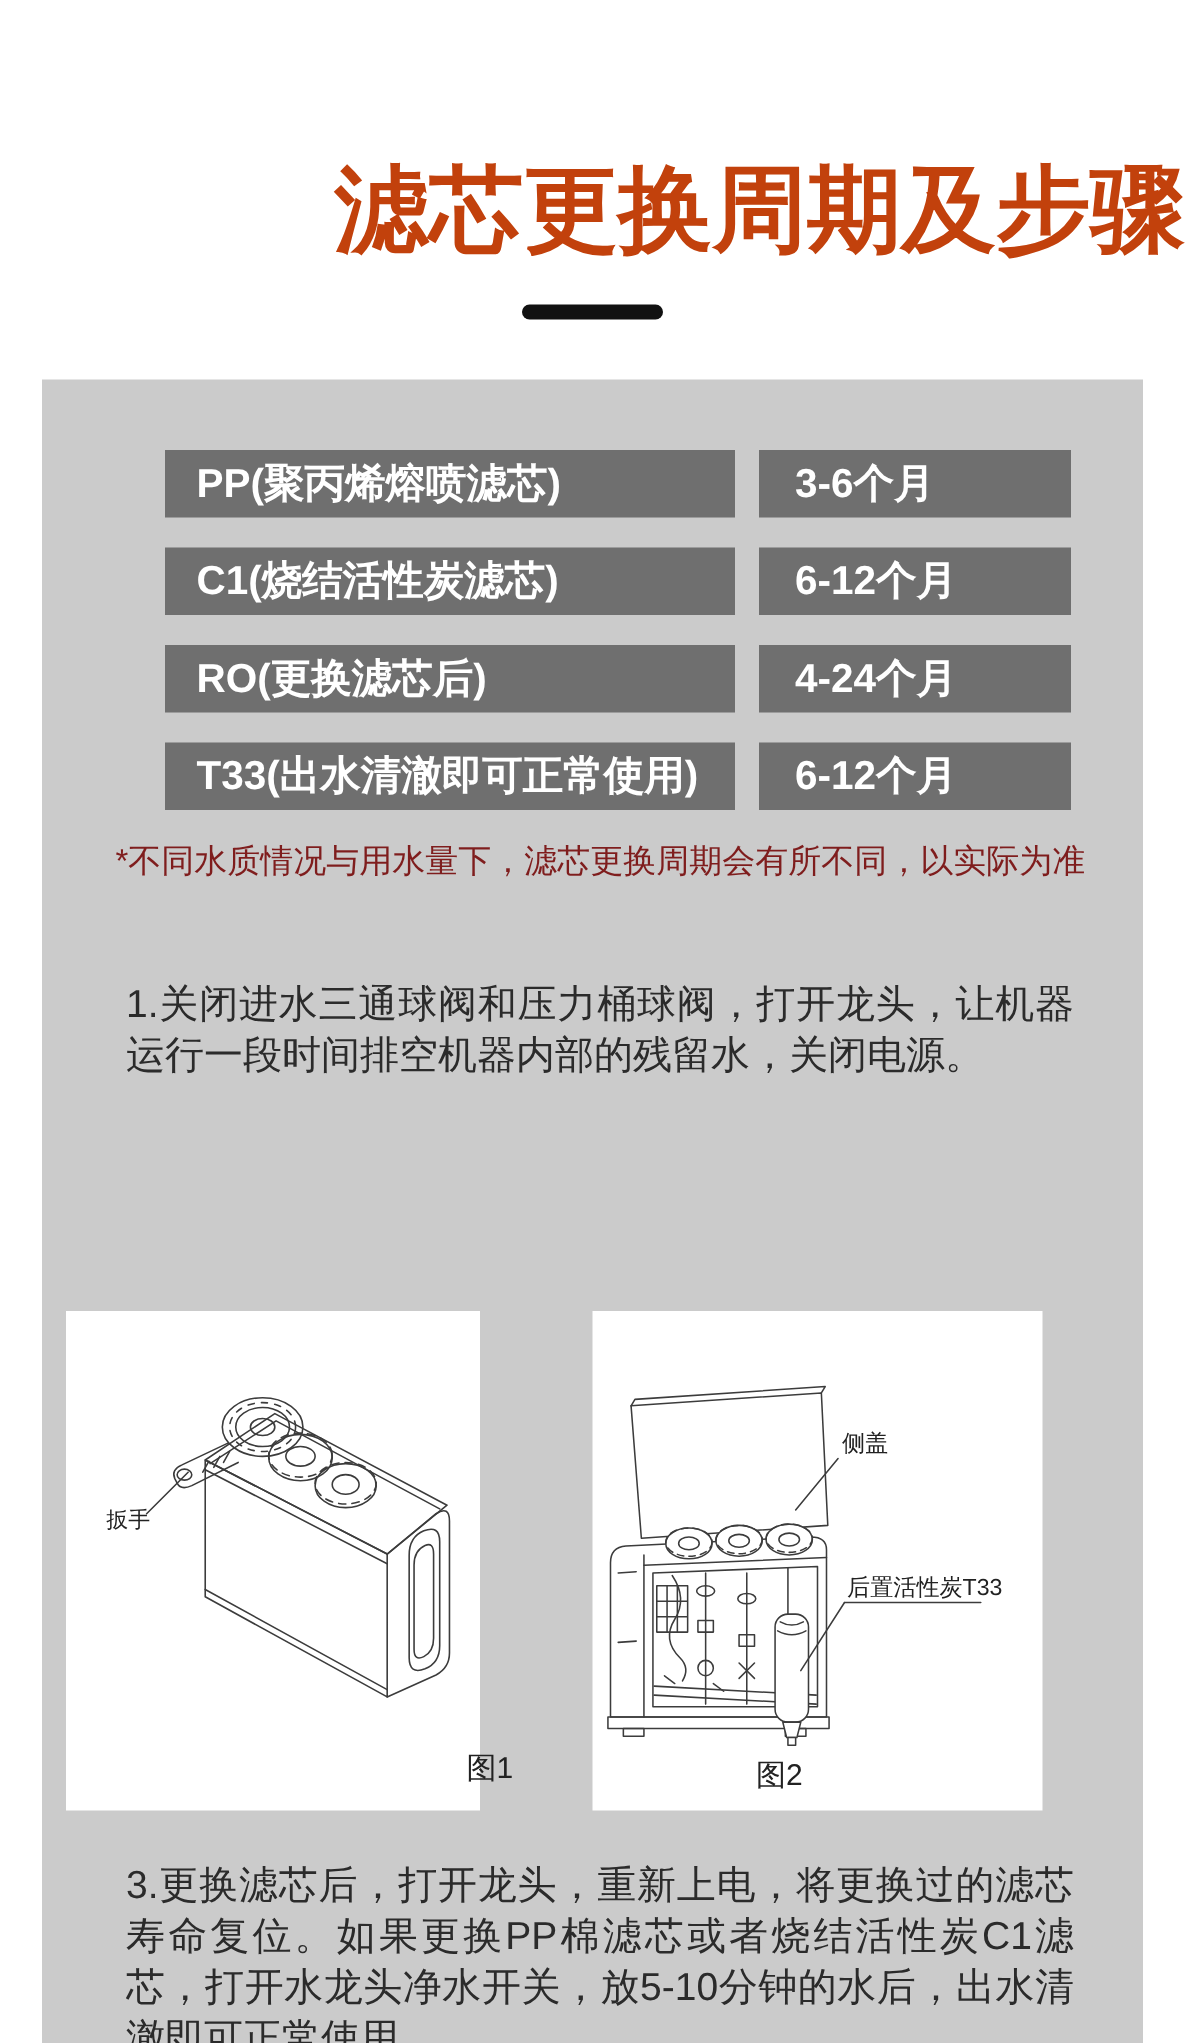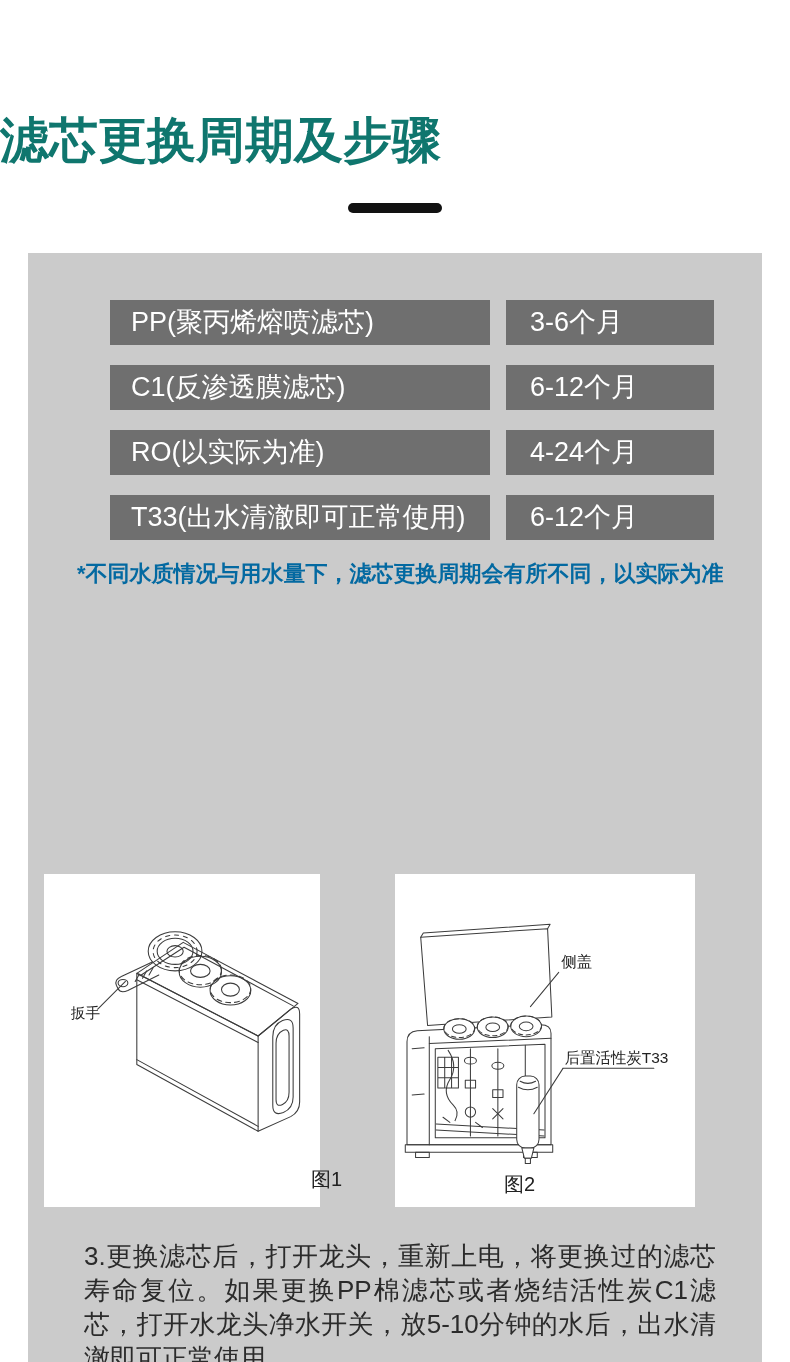--- a/index.html
+++ b/index.html
@@ -13,9 +13,9 @@
 
   .page-title{
     position:absolute;left:0;top:100px;width:790px;
-    text-align:left;
-    font-size:49px;line-height:80px;font-weight:900;
-    letter-spacing:0px;color:#0f766e;
+    text-align:right;
+    font-size:63px;line-height:80px;font-weight:900;
+    letter-spacing:0px;color:#c2410c;
   }
   .title-underline{
     position:absolute;left:348px;top:203px;width:94px;height:10px;

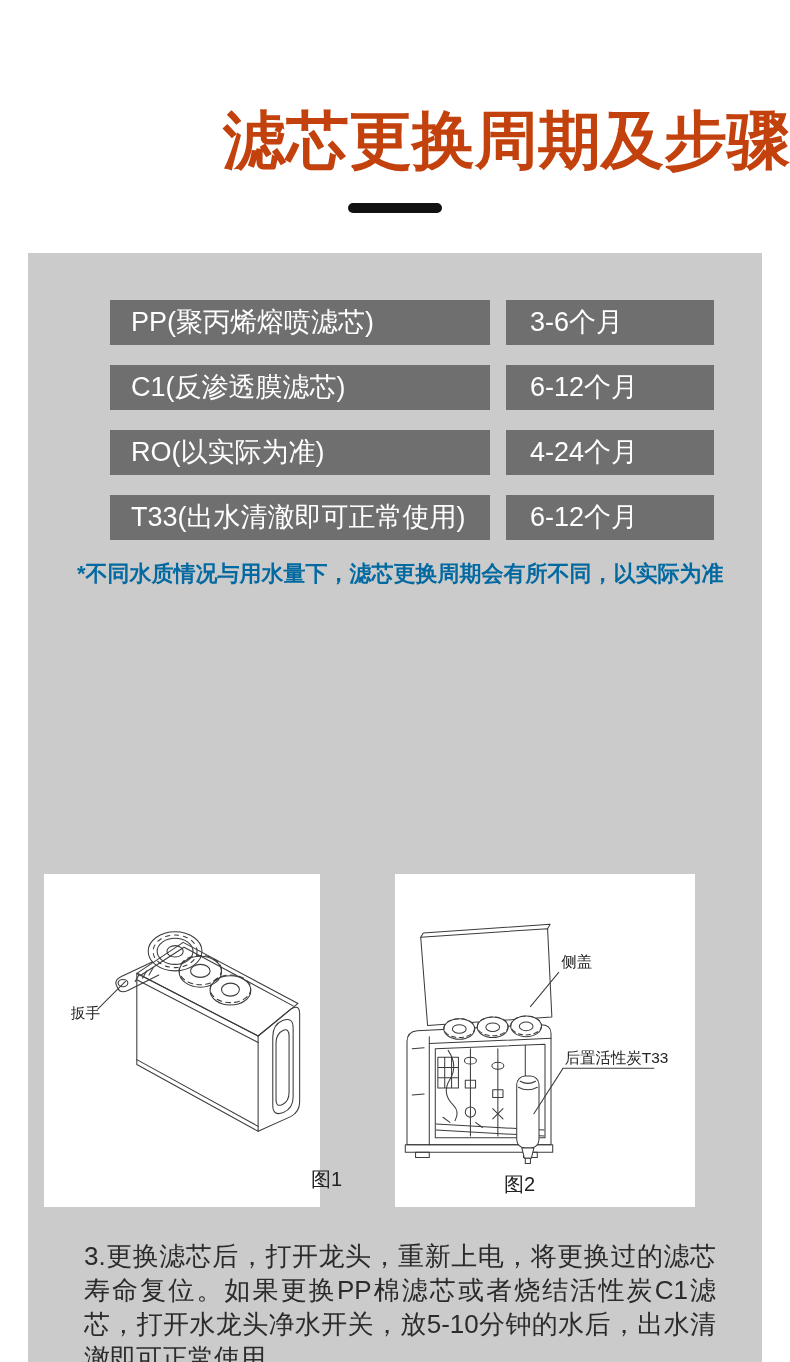--- a/index.html
+++ b/index.html
@@ -32,7 +32,7 @@
   .cell{
     position:absolute;top:0;height:45px;
     background:#6f6f6f;color:#ffffff;
-    font-size:27px;line-height:45px;font-weight:400;
+    font-size:27px;line-height:45px;font-weight:700;
     white-space:nowrap;overflow:hidden;
   }
   .cell.name{left:82px;width:380px;padding-left:21px;box-sizing:border-box;}

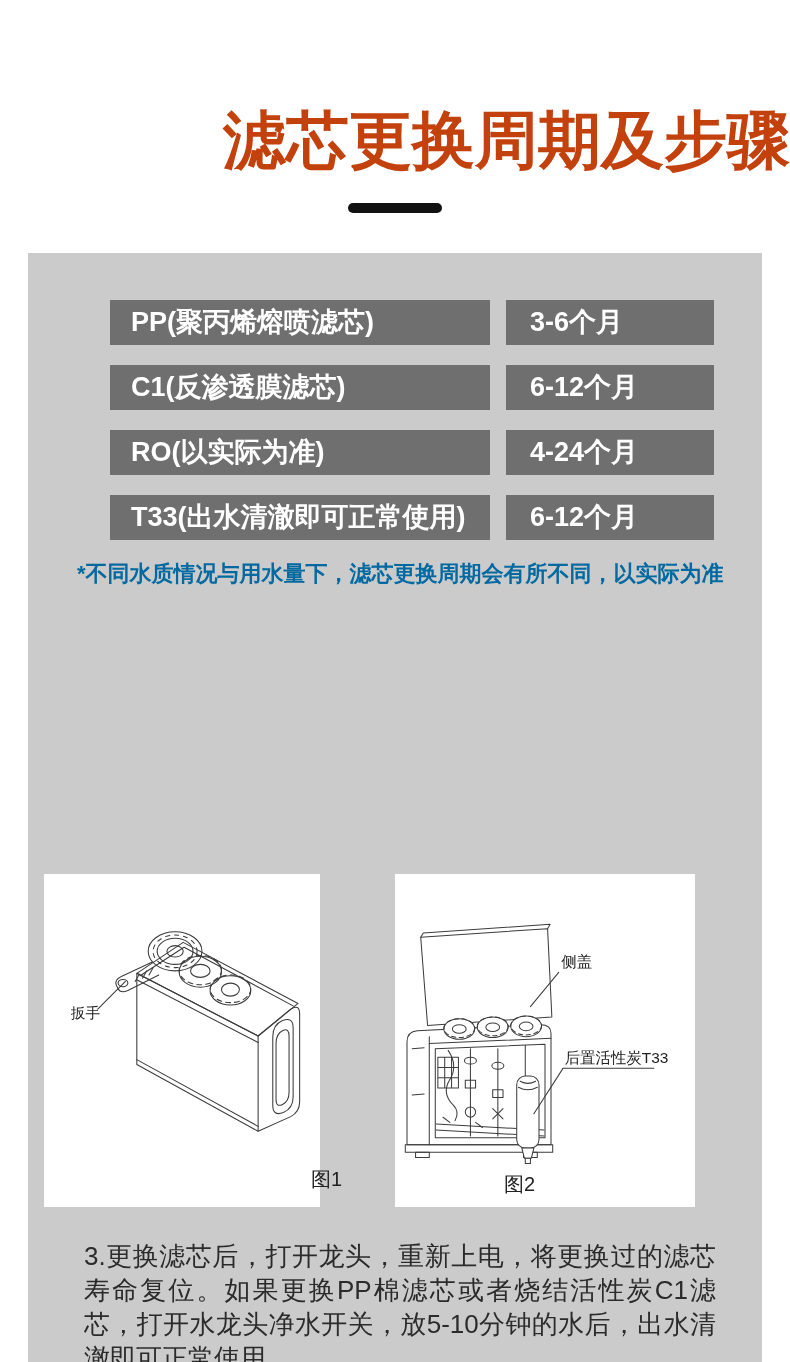--- a/index.html
+++ b/index.html
@@ -85,7 +85,7 @@
         <div class="cell period">3-6个月</div>
       </div>
       <div class="sched-row row1">
-        <div class="cell name">C1(反渗透膜滤芯)</div>
+        <div class="cell name">C1(烧结活性炭滤芯)</div>
         <div class="cell period">6-12个月</div>
       </div>
       <div class="sched-row row2">

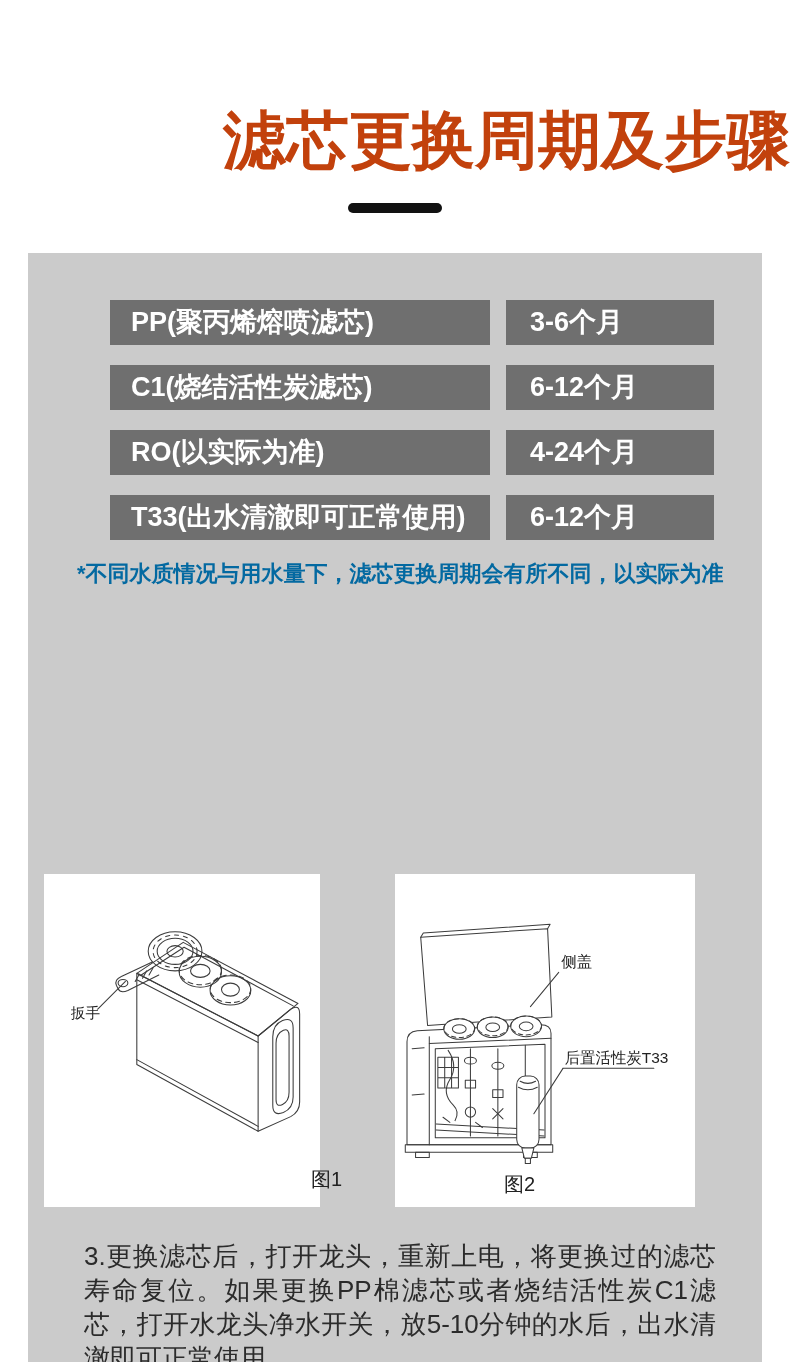--- a/index.html
+++ b/index.html
@@ -89,7 +89,7 @@
         <div class="cell period">6-12个月</div>
       </div>
       <div class="sched-row row2">
-        <div class="cell name">RO(以实际为准)</div>
+        <div class="cell name">RO(更换滤芯后)</div>
         <div class="cell period">4-24个月</div>
       </div>
       <div class="sched-row row3">

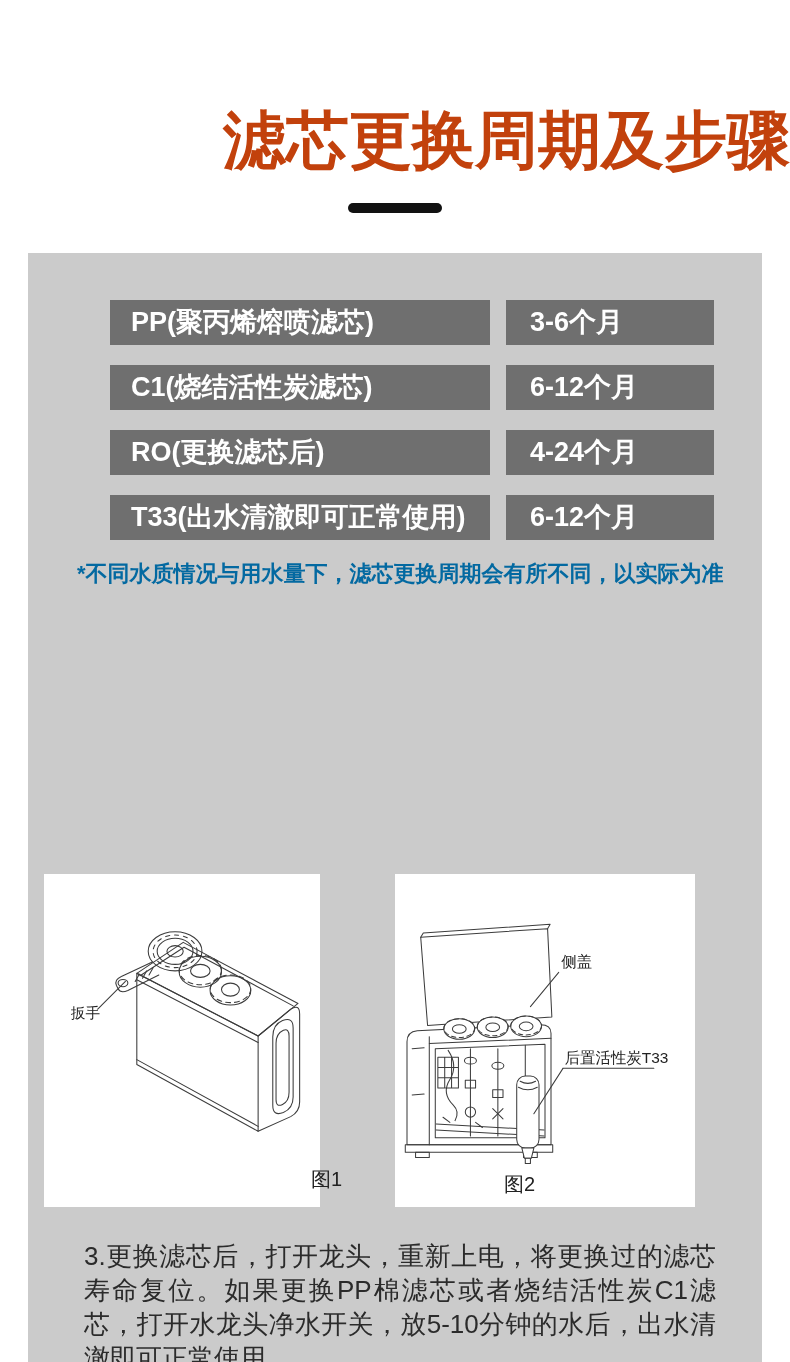--- a/index.html
+++ b/index.html
@@ -41,9 +41,8 @@
 
   .sched-note{
     position:absolute;left:49px;top:306px;width:660px;
-    font-size:22px;line-height:30px;color:#0369a1;
+    font-size:22px;line-height:30px;color:#7f1d1d;
     white-space:nowrap;
-    font-weight:bold;
   }
 
   .step{

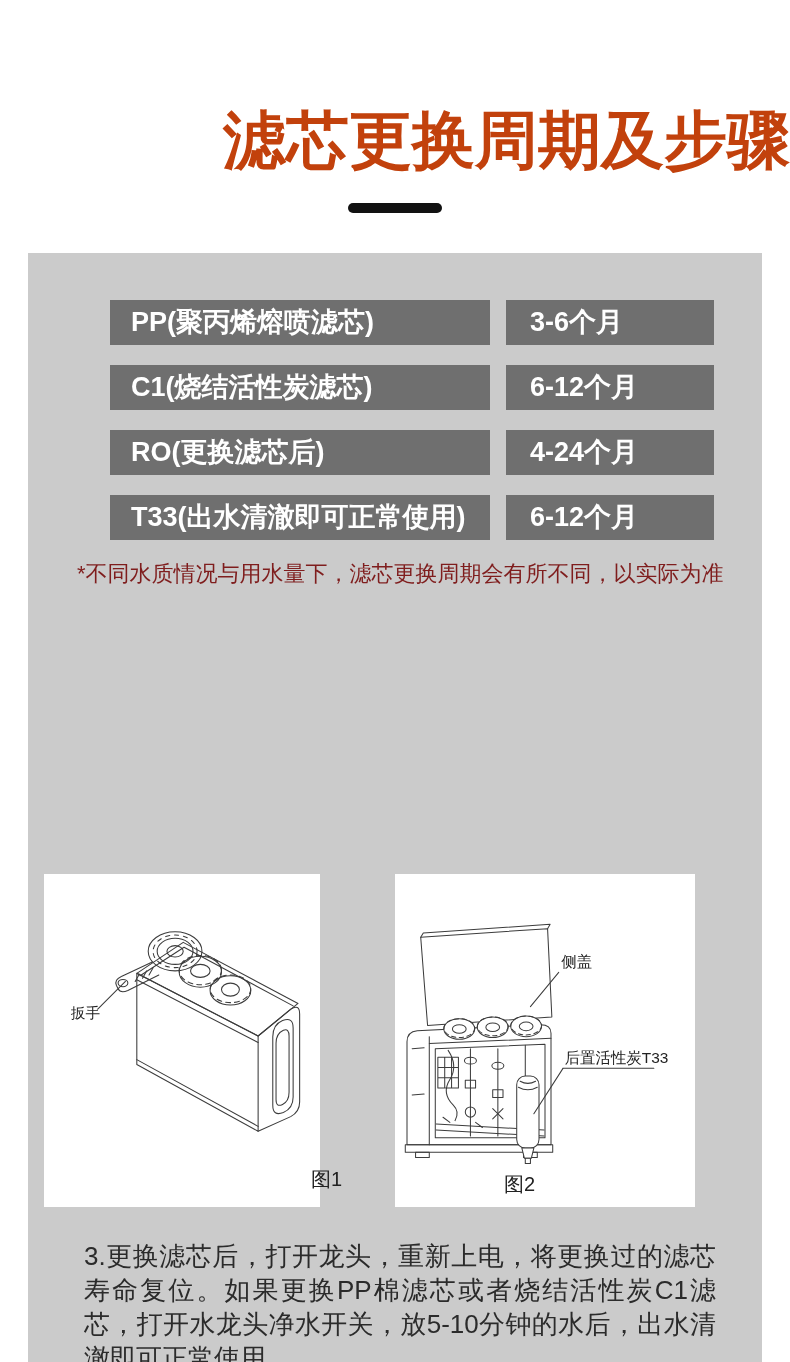--- a/index.html
+++ b/index.html
@@ -99,6 +99,7 @@
 
     <div class="sched-note">*不同水质情况与用水量下，滤芯更换周期会有所不同，以实际为准</div>
 
+    <div class="step step1">1.关闭进水三通球阀和压力桶球阀，打开龙头，让机器运行一段时间排空机器内部的残留水，关闭电源。</div>
 
     <div class="fig-box fig1">
       <svg viewBox="0 0 339 333">

